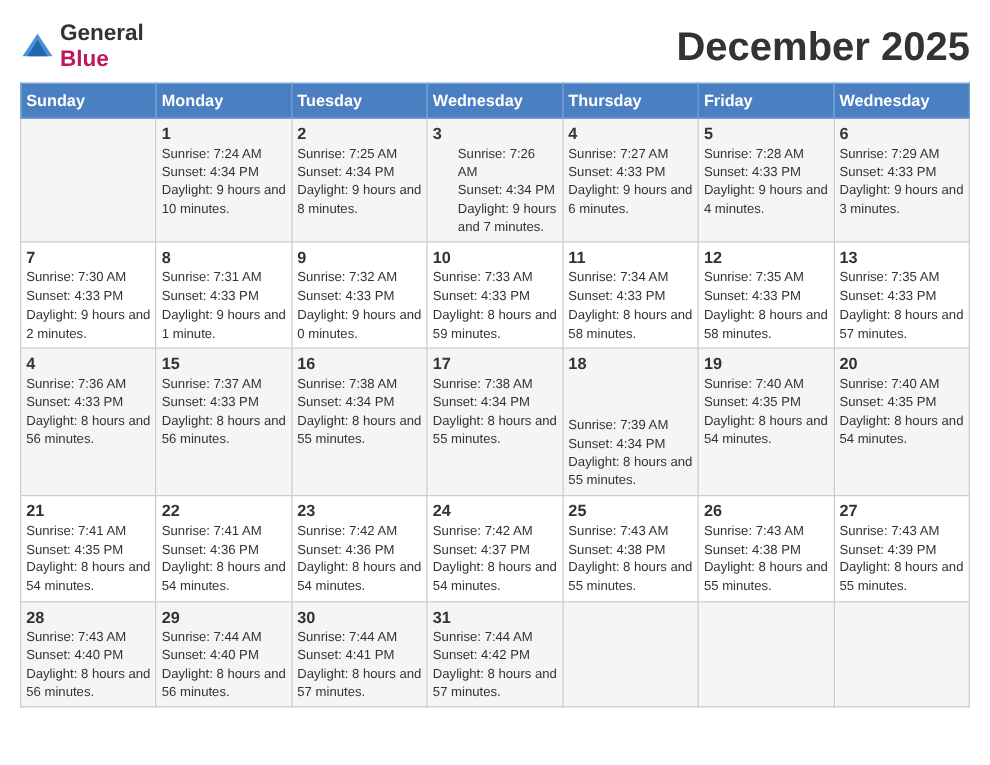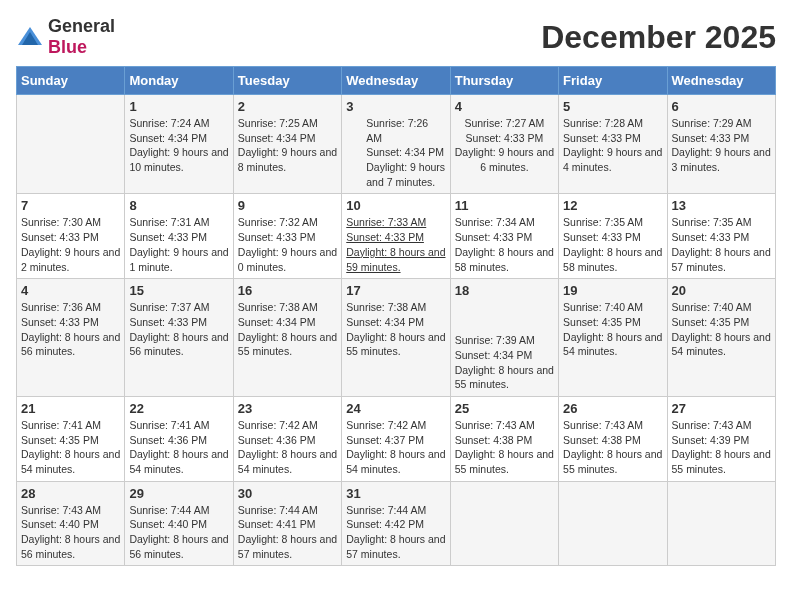--- a/index.html
+++ b/index.html
@@ -140,7 +140,7 @@
         </td>
         <td>
           <div class="day-number">4</div>
-          <div class="day-detail" style="white-space: pre-line; text-align: center;">Sunrise: 7:27 AM
+          <div class="day-detail" style="white-space: pre-line;">Sunrise: 7:27 AM
 Sunset: 4:33 PM
 Daylight: 9 hours and 6 minutes.</div>
         </td>

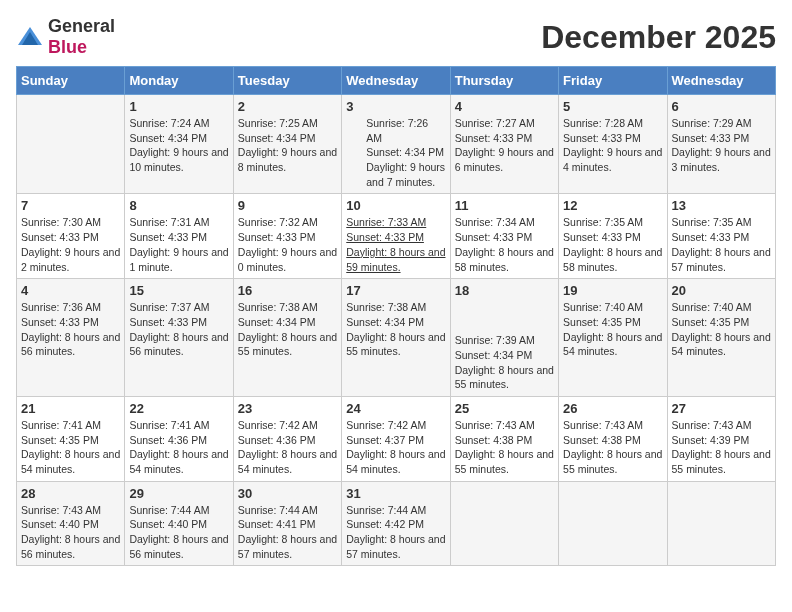--- a/index.html
+++ b/index.html
@@ -178,7 +178,7 @@
         </td>
         <td>
           <div class="day-number">10</div>
-          <div class="day-detail" style="white-space: pre-line; text-decoration: underline;">Sunrise: 7:33 AM
+          <div class="day-detail" style="white-space: pre-line;">Sunrise: 7:33 AM
 Sunset: 4:33 PM
 Daylight: 8 hours and 59 minutes.</div>
         </td>

